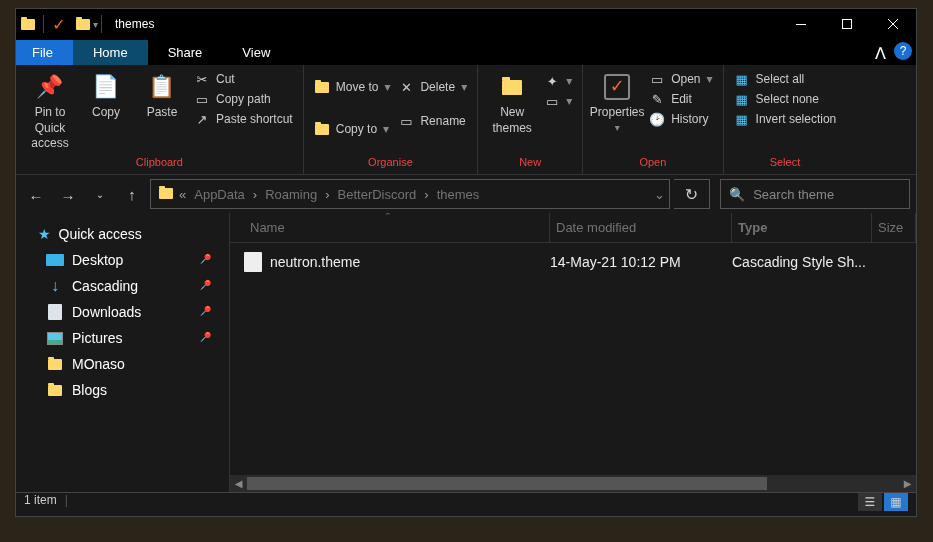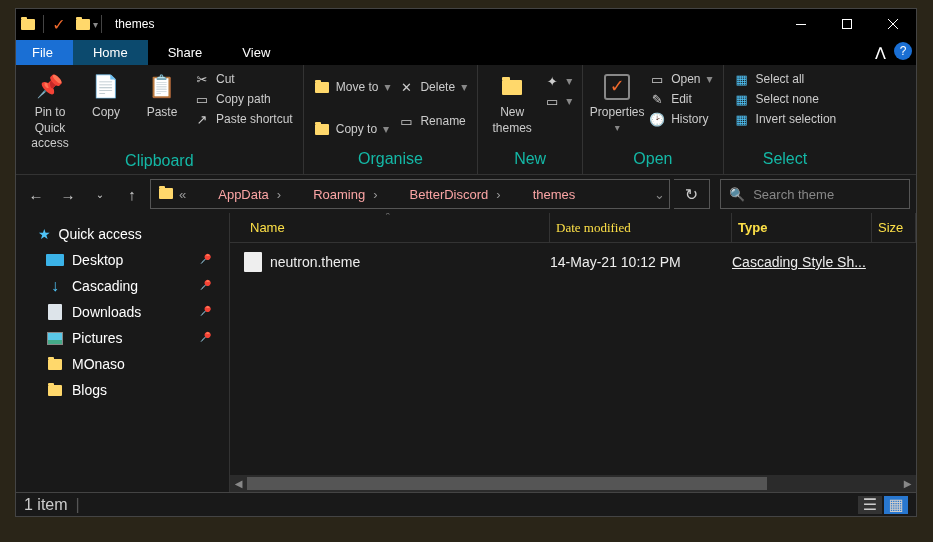--- a/index.html
+++ b/index.html
@@ -20,7 +20,7 @@
 .ribbon { background:#191919; display:flex; height:110px; border-bottom:1px solid #333; }
 .rgroup { display:flex; flex-direction:column; align-items:center; padding:2px 6px; border-right:1px solid #333; }
 .rgroup .buttons { display:flex; flex:1; align-items:flex-start; }
-.rgroup .label { font-size:16px; color:#14b8a6; padding-bottom:4px;text-align:center; }
+.rgroup .label { font-size:11px; color:#ef4444; padding-bottom:4px;text-align:center; }
 .bigbtn { display:flex; flex-direction:column; align-items:center; width:56px; padding-top:4px; font-size:12px; text-align:center; color:#ccc; line-height:1.3; }
 .bigbtn .ico { width:32px; height:32px; margin-bottom:2px; display:flex; align-items:center; justify-content:center; font-size:22px; }
 .smallbtns { display:flex; flex-direction:column; gap:4px; padding:4px 4px 0 4px; }

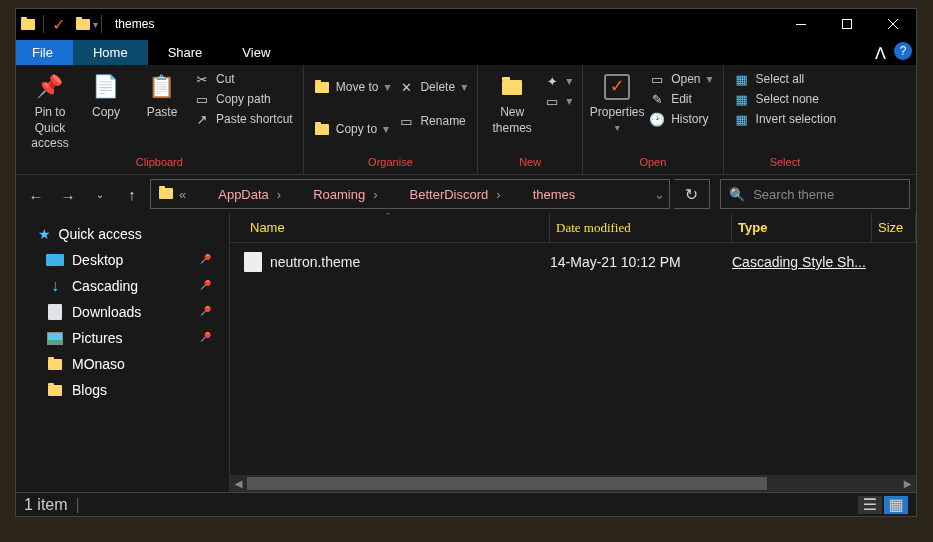--- a/index.html
+++ b/index.html
@@ -33,7 +33,7 @@
 .navbar { height:38px; background:#191919; display:flex; align-items:center; padding:0 6px; gap:4px; }
 .navbtn { width:28px; height:28px; display:flex; align-items:center; justify-content:center; color:#ccc; font-size:15px; }
 .addr { flex:1; height:30px; border:1px solid #555; background:#191919; display:flex; align-items:center; padding:0 4px; font-size:13px; }
-.crumb { padding:0 6px; color:#fca5a5; display:flex; align-items:center;margin-left:24px; }
+.crumb { padding:0 6px; color:#737373; display:flex; align-items:center; }
 .chev { color:#999; padding:0 2px; }
 .refresh { width:36px; height:30px; border:1px solid #555; border-left:none; display:flex; align-items:center; justify-content:center; color:#ccc; }
 .search { width:190px; height:30px; border:1px solid #555; background:#191919; display:flex; align-items:center; padding:0 8px; color:#888; font-size:13px; margin-left:6px; }

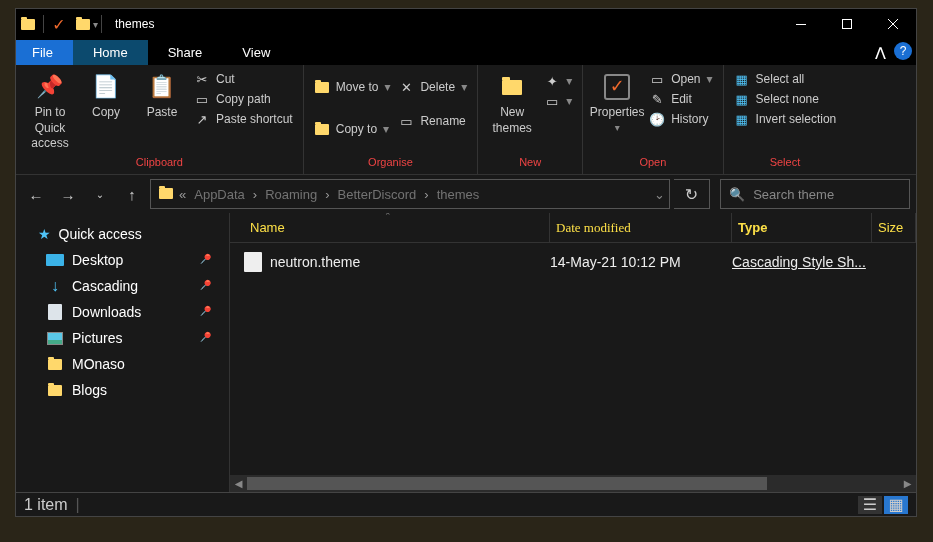--- a/index.html
+++ b/index.html
@@ -49,7 +49,7 @@
 .docico { width:14px; height:16px; background:#dde4ea; border-radius:1px; position:relative; }
 .picico { width:16px; height:13px; background:linear-gradient(180deg,#5ac8e8 60%,#4a8 60%); border:1px solid #888; }
 .main { flex:1; display:flex; flex-direction:column; }
-.cols { display:flex; height:30px; align-items:center; border-bottom:1px solid #333; font-size:13px; color:#fde047; padding-left:14px; }
+.cols { display:flex; height:30px; align-items:center; border-bottom:1px solid #333; font-size:13px; color:#737373; padding-left:14px; }
 .cols .col { border-right:1px solid #333; height:100%; display:flex; align-items:center; padding-left:6px; }
 .cols .name { width:306px; }
 .cols .date { width:182px;font-family:Liberation Serif, serif; }

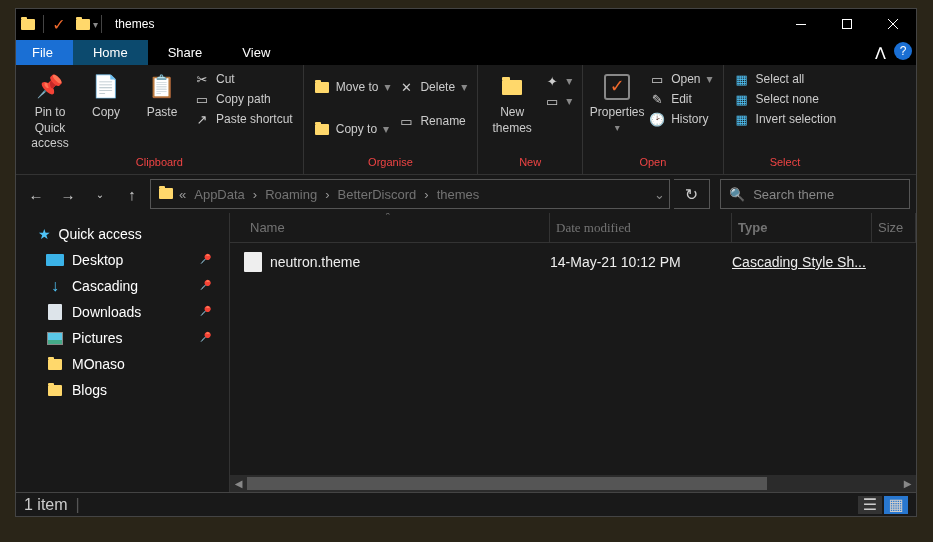--- a/index.html
+++ b/index.html
@@ -52,7 +52,7 @@
 .cols { display:flex; height:30px; align-items:center; border-bottom:1px solid #333; font-size:13px; color:#737373; padding-left:14px; }
 .cols .col { border-right:1px solid #333; height:100%; display:flex; align-items:center; padding-left:6px; }
 .cols .name { width:306px; }
-.cols .date { width:182px;font-family:Liberation Serif, serif; }
+.cols .date { width:182px; }
 .cols .type { width:140px;font-weight:bold; }
 .cols .size { flex:1; }
 .sorter { position:relative; height:8px; display:flex; justify-content:center; margin-top:-8px; }

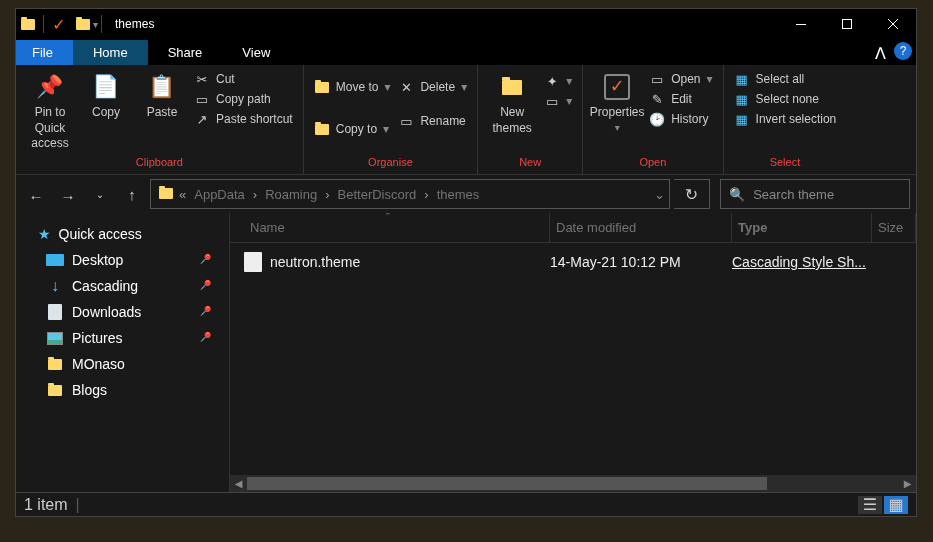--- a/index.html
+++ b/index.html
@@ -61,7 +61,7 @@
 .file-row { display:flex; align-items:center; height:30px; font-size:14px; color:#eee; padding-left:14px; }
 .file-row .name { width:306px; display:flex; align-items:center; gap:8px; }
 .file-row .date { width:182px; }
-.file-row .type { width:150px;text-decoration:underline; }
+.file-row .type { width:150px; }
 .fileico { width:18px; height:20px; background:#eee; border-radius:1px; position:relative; }
 .hscroll { height:17px; background:#2b2b2b; display:flex; align-items:center; }
 .hscroll .arrow { width:17px; height:17px; display:flex; align-items:center; justify-content:center; color:#888; font-size:10px; }

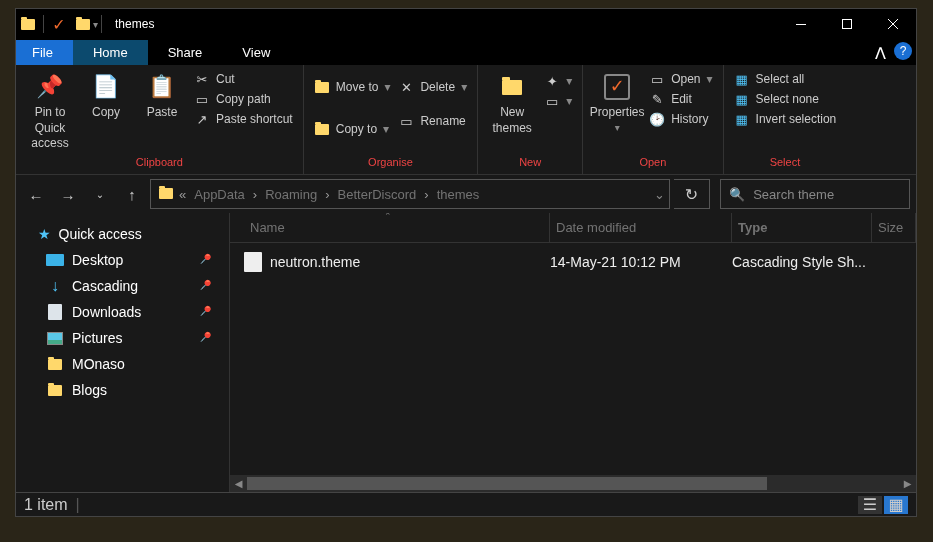--- a/index.html
+++ b/index.html
@@ -67,7 +67,7 @@
 .hscroll .arrow { width:17px; height:17px; display:flex; align-items:center; justify-content:center; color:#888; font-size:10px; }
 .hscroll .track { flex:1; height:17px; background:#2b2b2b; position:relative; }
 .hscroll .thumb { position:absolute; left:0; top:2px; height:13px; width:520px; background:#555; }
-.status { height:24px; background:#1a6fd4; background:#191919; border-top:1px solid #444; display:flex; align-items:center; font-size:16px; color:#ccc; padding:0 8px; }
+.status { height:24px; background:#1a6fd4; background:#191919; border-top:1px solid #444; display:flex; align-items:flex-start; font-size:12px; color:#ccc; padding:0 8px; }
 .status .right { margin-left:auto; display:flex; gap:2px; }
 .viewbtn { width:24px; height:18px; background:#333; display:flex; align-items:center; justify-content:center; }
 .checkmark { color:#f06a2d; font-size:16px; }

